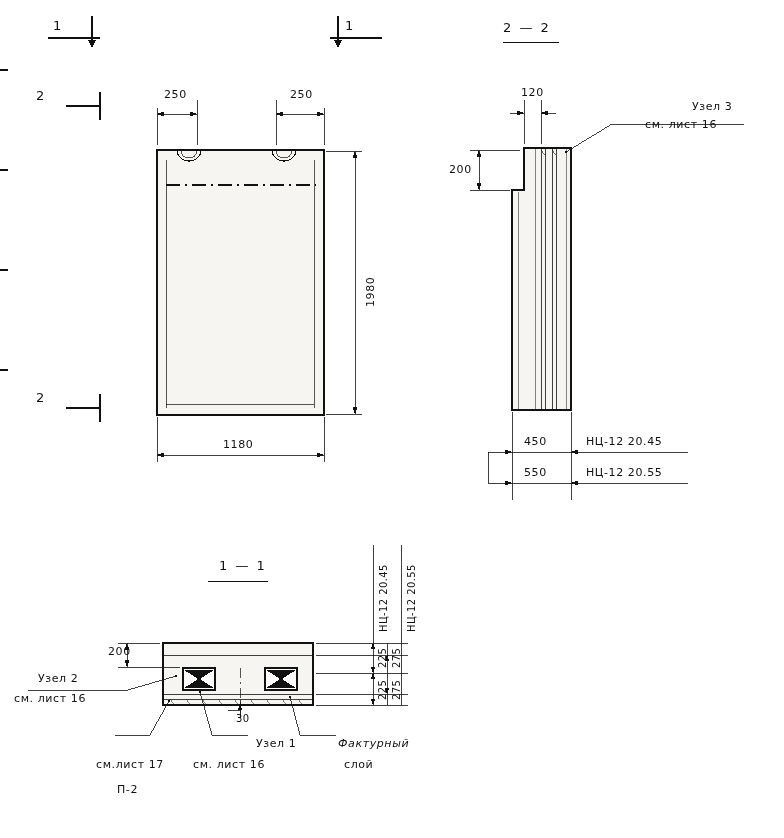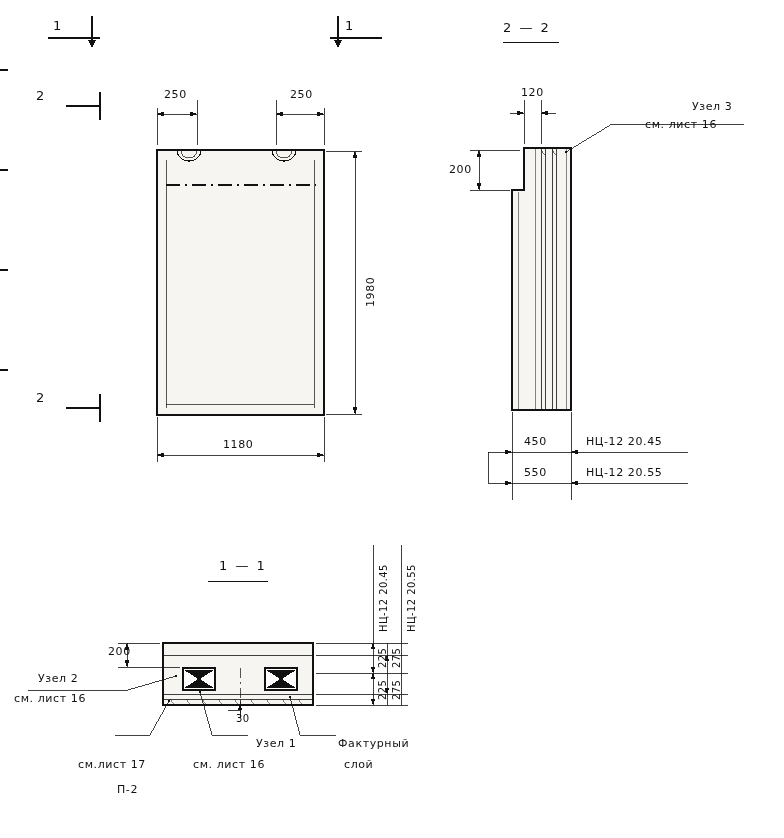--- a/index.html
+++ b/index.html
@@ -281,7 +281,7 @@
   <div class="lbl" style="left:212px;top:737px;margin-left:44px;">Узел 1</div>
   <div class="lbl" style="left:193px;top:758px;">см. лист 16</div>
 
-  <div class="lbl" style="left:338px;top:737px;">Фактурный</div>
+  <div class="lbl" style="left:338px;top:737px;font-style:italic;">Фактурный</div>
   <div class="lbl" style="left:344px;top:758px;">слой</div>
 
 </div>

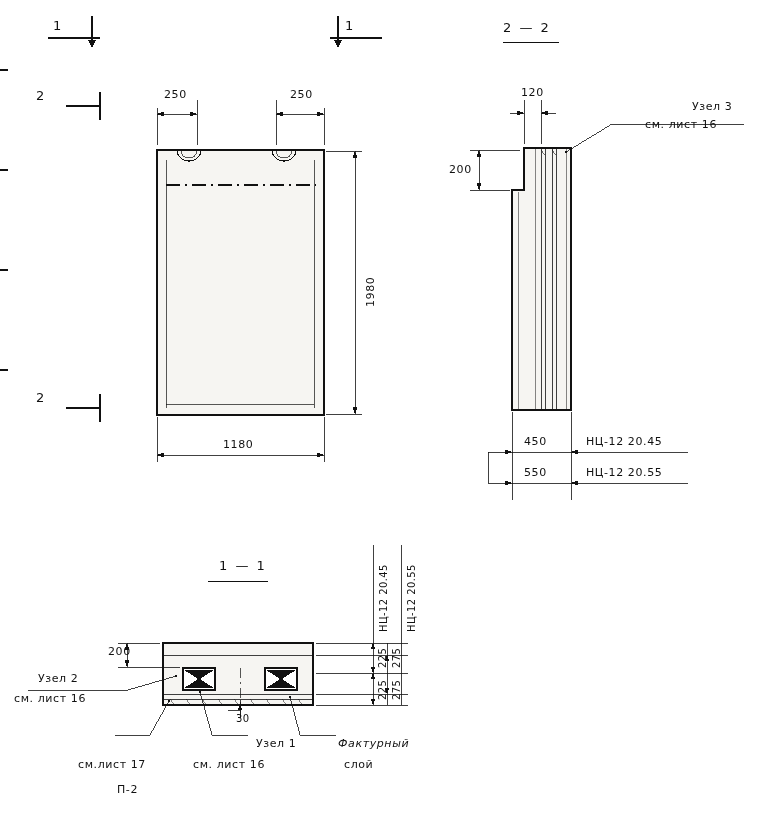--- a/index.html
+++ b/index.html
@@ -276,7 +276,7 @@
   <div class="lbl" style="left:14px;top:692px;">см. лист 16</div>
 
   <div class="lbl" style="left:117px;top:737px;margin-top:46px;">П-2</div>
-  <div class="lbl" style="left:78px;top:758px;">см.лист 17</div>
+  <div class="lbl" style="left:96px;top:758px;">см.лист 17</div>
 
   <div class="lbl" style="left:212px;top:737px;margin-left:44px;">Узел 1</div>
   <div class="lbl" style="left:193px;top:758px;">см. лист 16</div>

